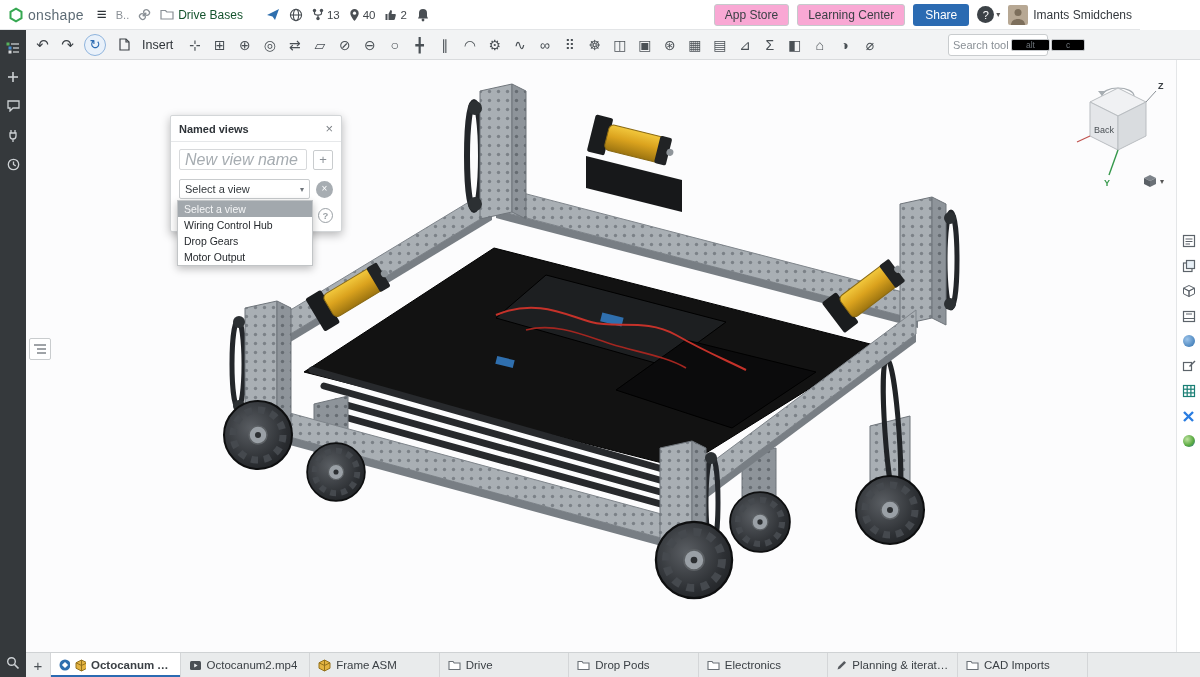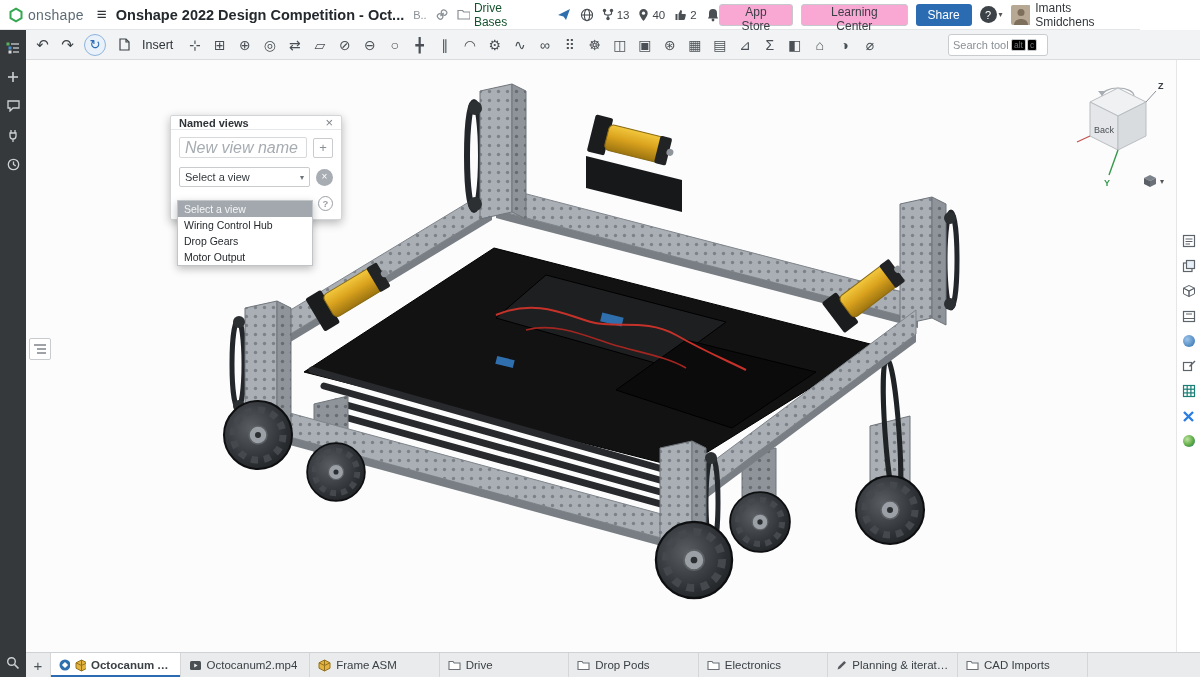--- a/index.html
+++ b/index.html
@@ -90,7 +90,6 @@
       <span class="logo-text">onshape</span>
     </span>
     <span class="hamburger">≡</span>
-    <span class="doc-title">Onshape 2022 Design Competition - Oct...</span>
     <span class="version">B..</span>
     <svg width="13" height="13" viewBox="0 0 13 13">
         <g fill="none" stroke="#8a9096" stroke-width="1.3" transform="rotate(45 6.5 6.5)">

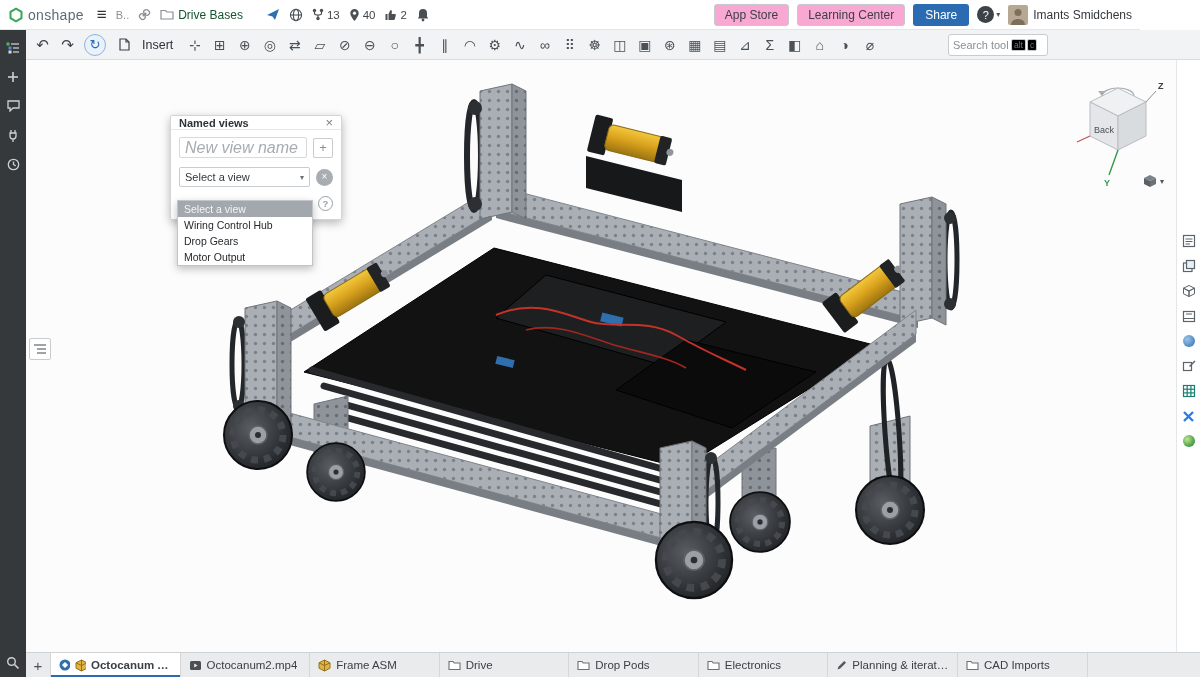--- a/index.html
+++ b/index.html
@@ -35,7 +35,7 @@
 .search-box input{border:none;outline:none;width:56px;font-size:11px;font-family:inherit;color:#333;background:transparent}
 .search-box input::placeholder{color:#8a9096}
 .kbd-group{display:flex;gap:1px}
-.kbd{font-size:8.5px;color:#6d7379;border:1px solid #c6c9cc;border-radius:2px;padding:0 2px;background:#000000;line-height:10px}
+.kbd{font-size:8.5px;color:#6d7379;border:1px solid #c6c9cc;border-radius:2px;padding:0 14px;background:#000000;line-height:10px}
 
 .left-rail{position:absolute;top:30px;left:0;bottom:0;width:26px;background:#35393c;display:flex;flex-direction:column;align-items:center;padding-top:8px;gap:9px;z-index:35}
 .rail-btn{width:22px;height:20px;display:flex;align-items:center;justify-content:center}

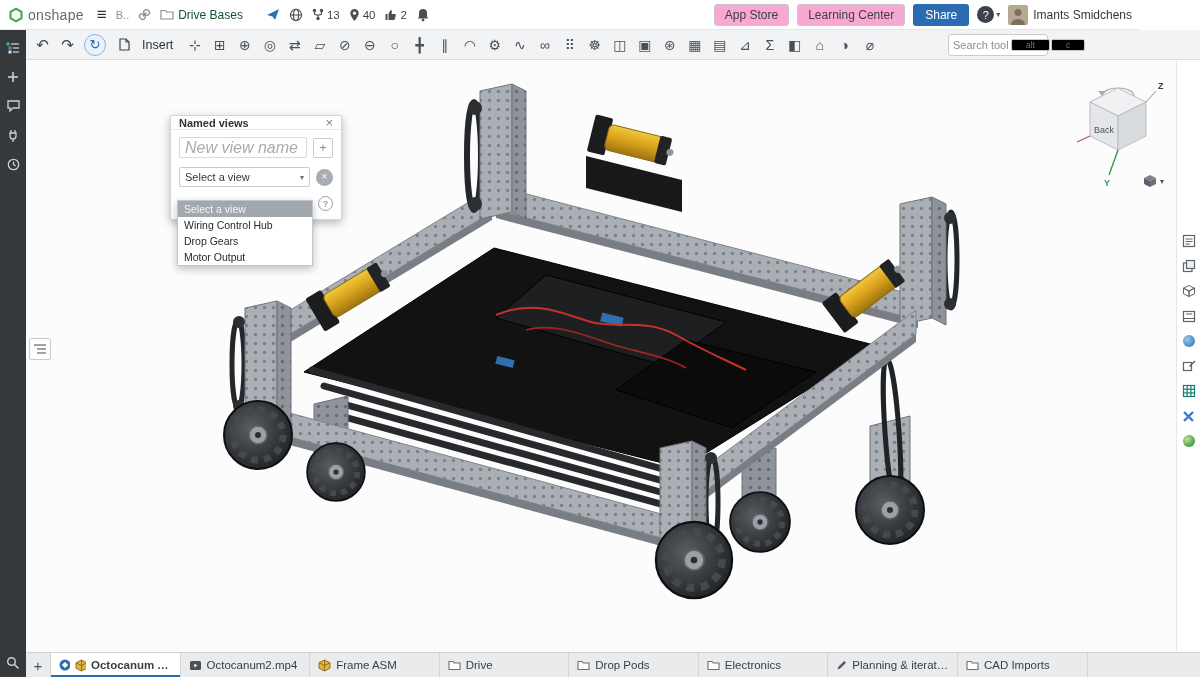--- a/index.html
+++ b/index.html
@@ -51,7 +51,7 @@
 .view-opts{position:absolute;right:12px;top:114px;display:flex;align-items:center;gap:3px;z-index:5}
 
 .nv-dialog{position:absolute;left:144px;top:55px;width:172px;background:#fff;border:1px solid #d3d6d8;border-radius:2px;box-shadow:0 3px 10px rgba(0,0,0,.28);z-index:30;font-size:11px}
-.nv-header{display:flex;justify-content:space-between;align-items:center;padding:0 8px;border-bottom:1px solid #e6e8ea}
+.nv-header{display:flex;justify-content:space-between;align-items:center;padding:6px 8px;border-bottom:1px solid #e6e8ea}
 .nv-title{font-weight:bold;font-size:11px;color:#2e3338}
 .nv-close{color:#7d8287;font-size:13px;line-height:1}
 .nv-body{padding:7px 8px 10px}

